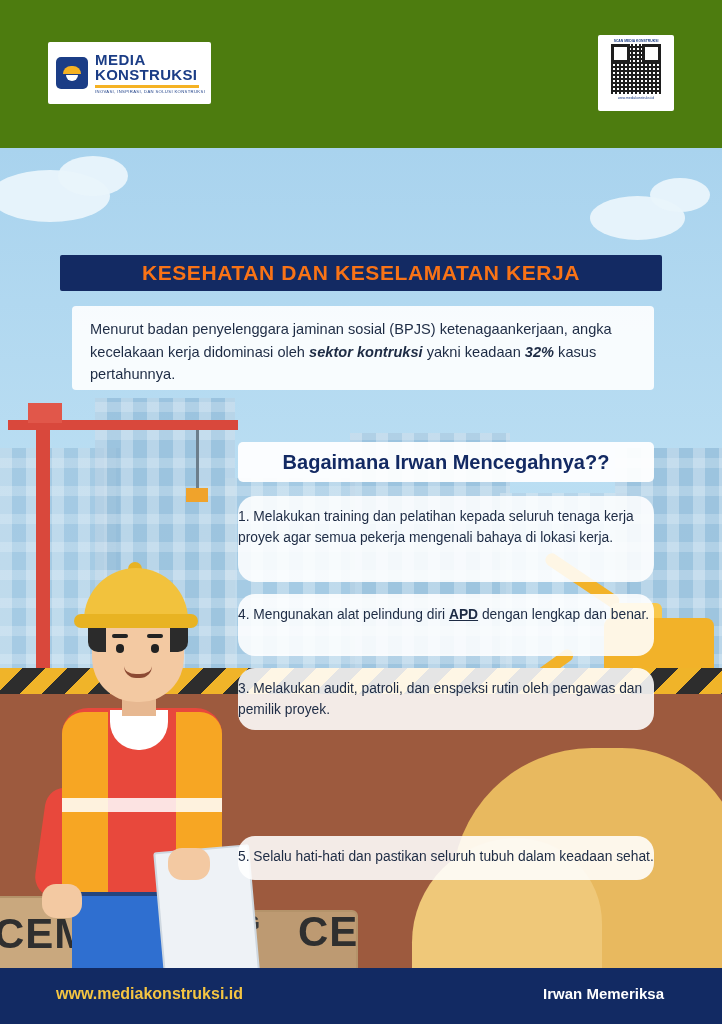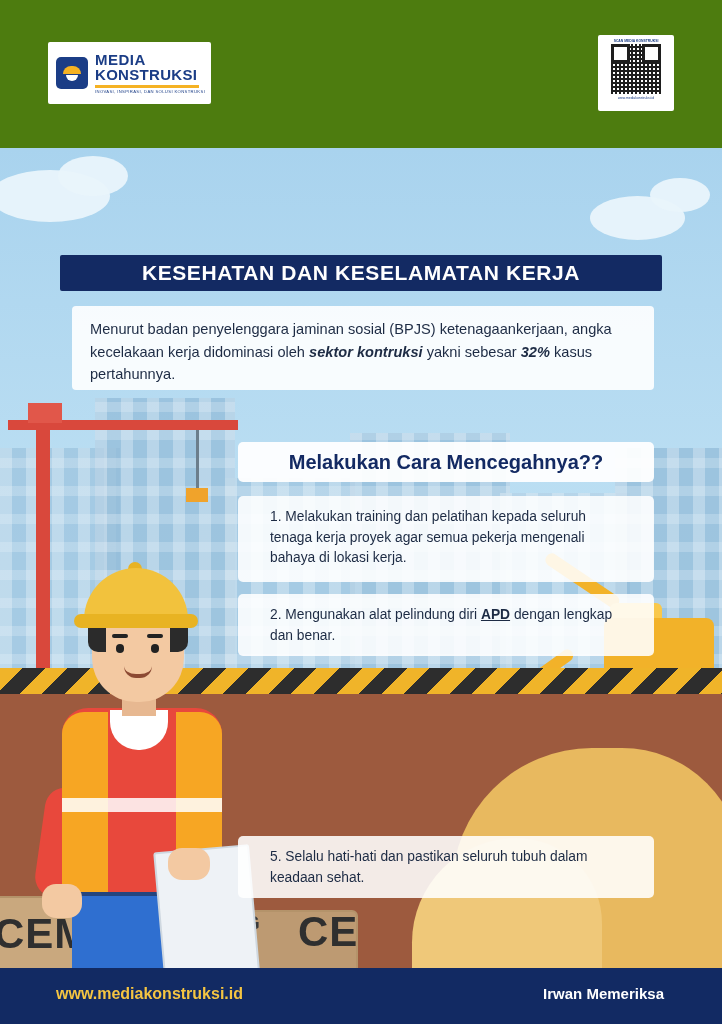--- a/index.html
+++ b/index.html
@@ -302,7 +302,7 @@
     display: flex; align-items: center; justify-content: center;
   }
   .subtitle-bar span {
-    color: #ffffff; font-size: 21px; font-weight: bold; letter-spacing: .6px;
+    color: #f97316; font-size: 21px; font-weight: bold; letter-spacing: .6px;
   }
 
   .intro-card {

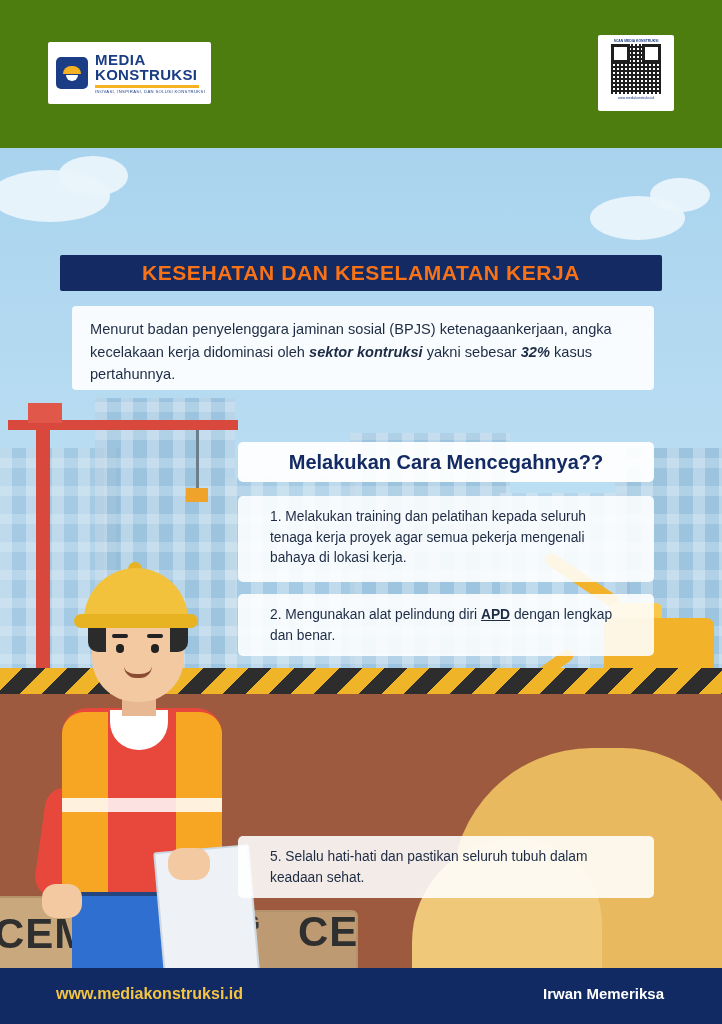--- a/index.html
+++ b/index.html
@@ -445,7 +445,7 @@
   </div>
 
   <div class="intro-card">
-    <span>Menurut badan penyelenggara jaminan sosial (BPJS) ketenagaankerjaan, angka kecelakaan kerja didominasi oleh </span><b>sektor kontruksi</b><span> yakni sebesar </span><b>32%</b><span> kasus pertahunnya.</span>
+    <span>Menurut badan penyelenggara jaminan sosial (BPJS) ketenagaankerjaan, angka kecelakaan kerja didominasi oleh </span><b>sektor kontruksi</b><span> yakni keadaan </span><b>32%</b><span> kasus pertahunnya.</span>
   </div>
 
   <div class="q-bar">

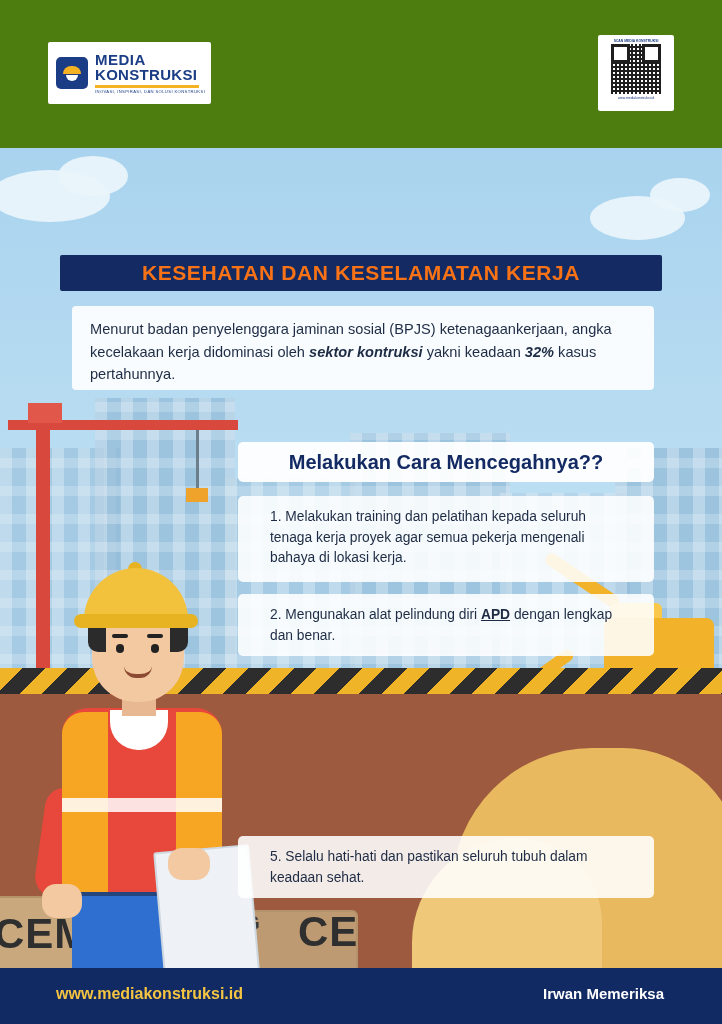--- a/index.html
+++ b/index.html
@@ -449,7 +449,7 @@
   </div>
 
   <div class="q-bar">
-    <span>Melakukan Cara Mencegahnya??</span>
+    <span>Bagaimana Irwan Mencegahnya??</span>
   </div>
 
   <div class="step s1">

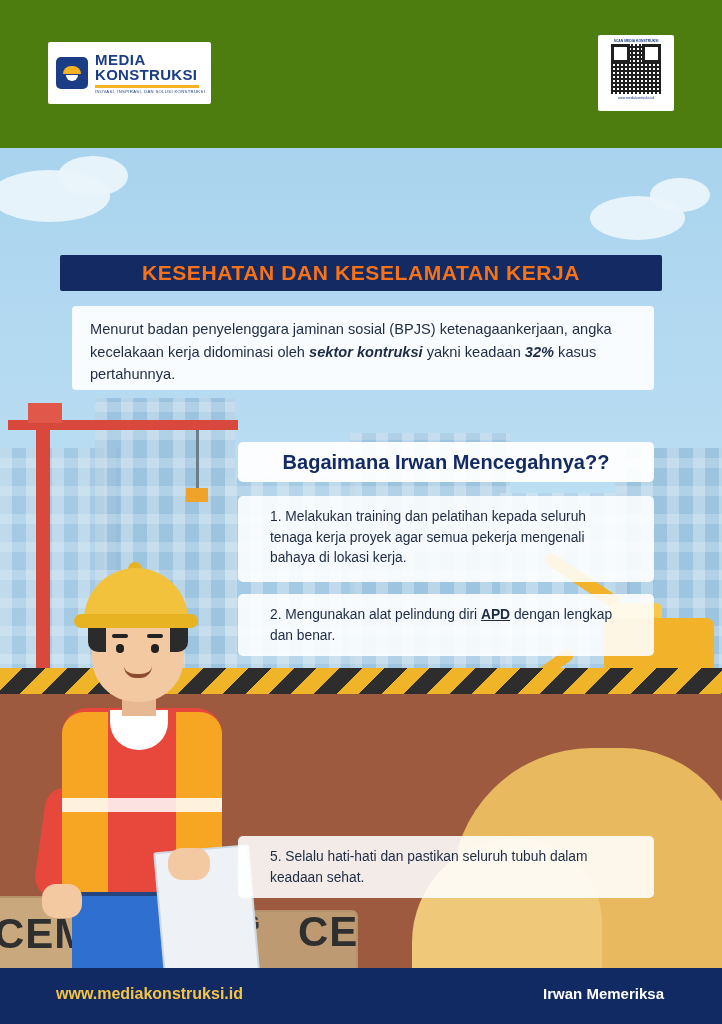--- a/index.html
+++ b/index.html
@@ -327,8 +327,8 @@
   .step {
     position: absolute; left: 238px; width: 416px;
     background: rgba(255,255,255,.88);
-    border-radius: 5px;
-    padding: 11px 32px;
+    border-radius: 17px;
+    padding: 11px 0;
     font-size: 13.8px; line-height: 1.5; color: #1d2b44;
   }
   .step b { font-weight: bold; text-decoration: underline; }

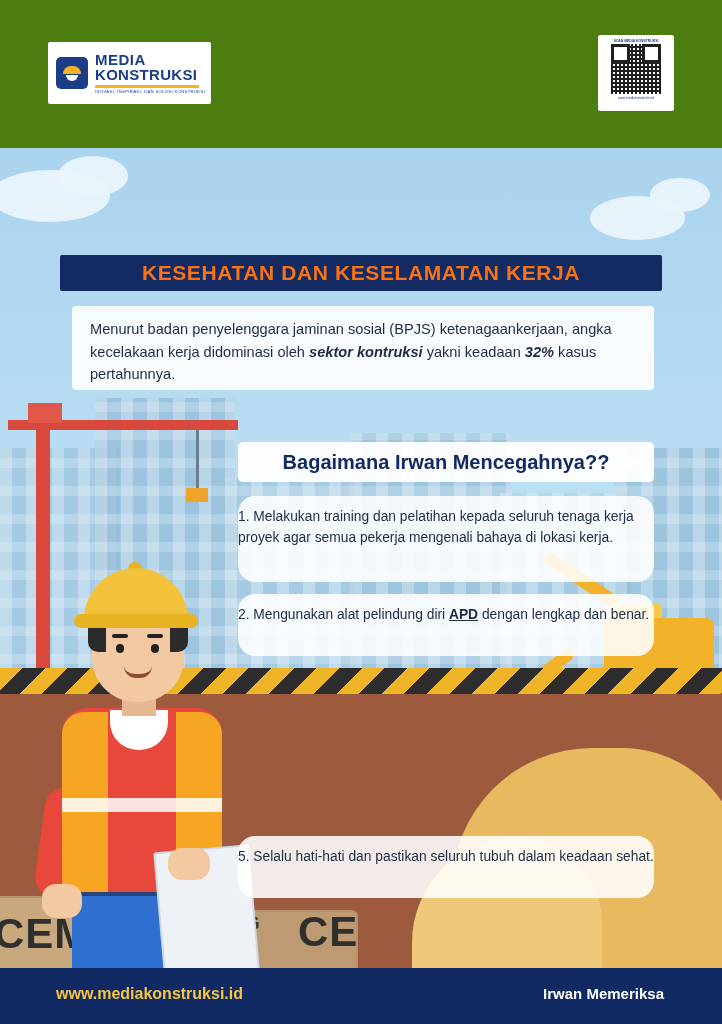--- a/index.html
+++ b/index.html
@@ -457,7 +457,7 @@
   </div>
 
   <div class="step s2">
-    <span>2. Mengunakan alat pelindung diri </span><b>APD</b><span> dengan lengkap dan benar.</span>
+    <span>4. Mengunakan alat pelindung diri </span><b>APD</b><span> dengan lengkap dan benar.</span>
   </div>
 
 

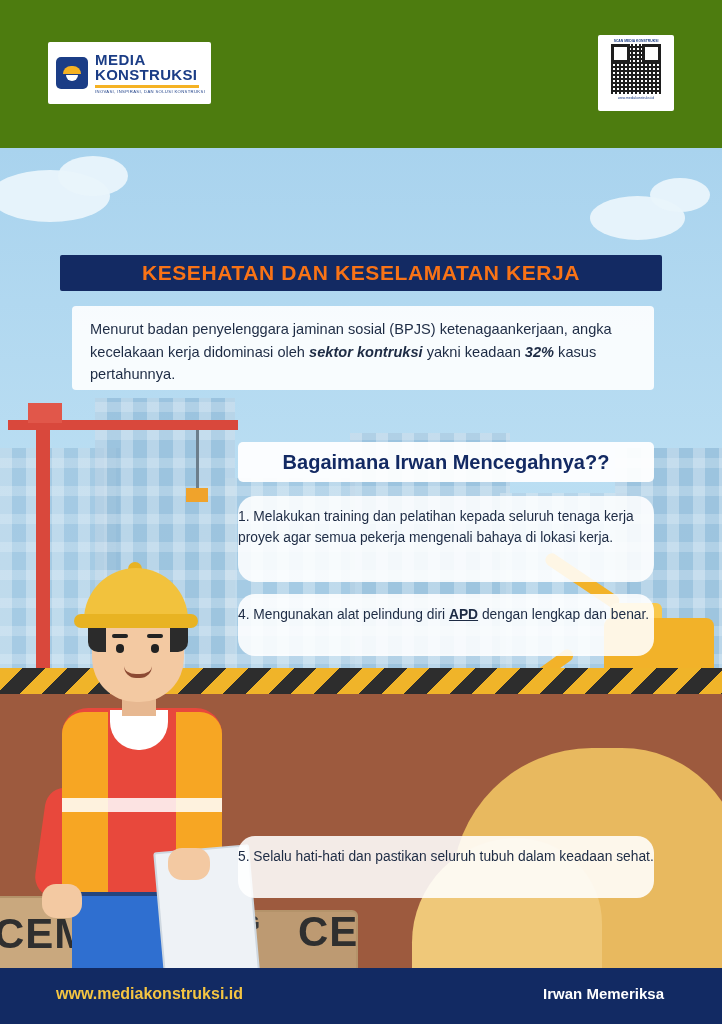--- a/index.html
+++ b/index.html
@@ -460,6 +460,9 @@
     <span>4. Mengunakan alat pelindung diri </span><b>APD</b><span> dengan lengkap dan benar.</span>
   </div>
 
+  <div class="step s3">
+    <span>3. Melakukan audit, patroli, dan enspeksi rutin oleh pengawas dan pemilik proyek.</span>
+  </div>
 
 
   <div class="step s5">

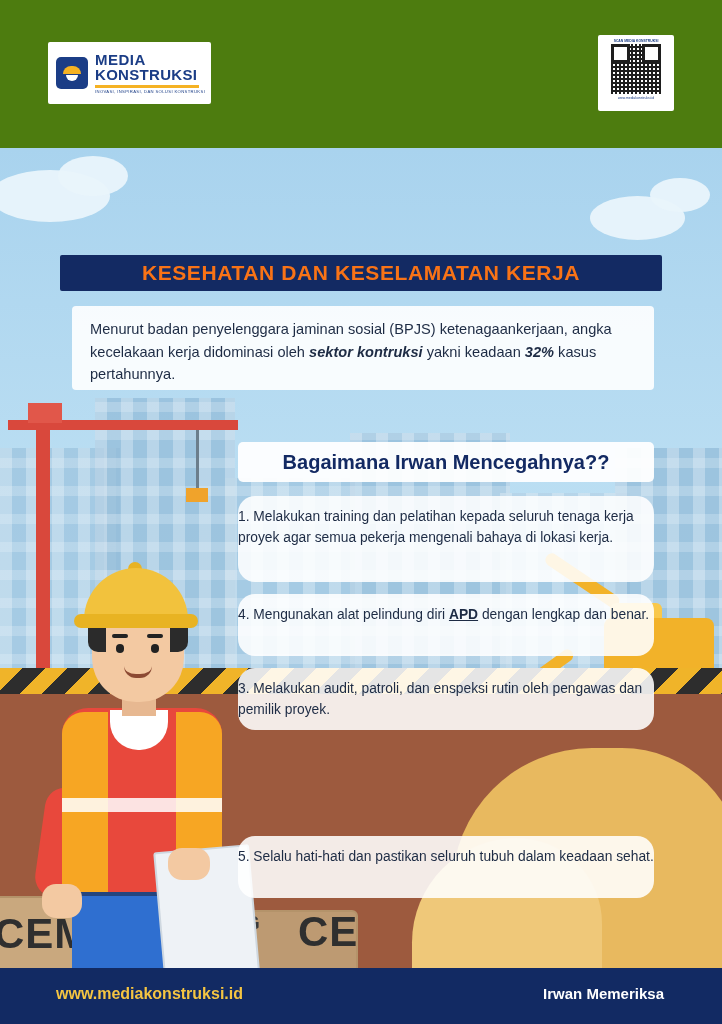--- a/index.html
+++ b/index.html
@@ -336,7 +336,7 @@
   .s2 { top: 594px; height: 62px; }
   .s3 { top: 668px; height: 62px; }
   .s4 { top: 748px; height: 62px; }
-  .s5 { top: 836px; height: 62px; }
+  .s5 { top: 836px; height: 44px; }
 
   
   .footer {

